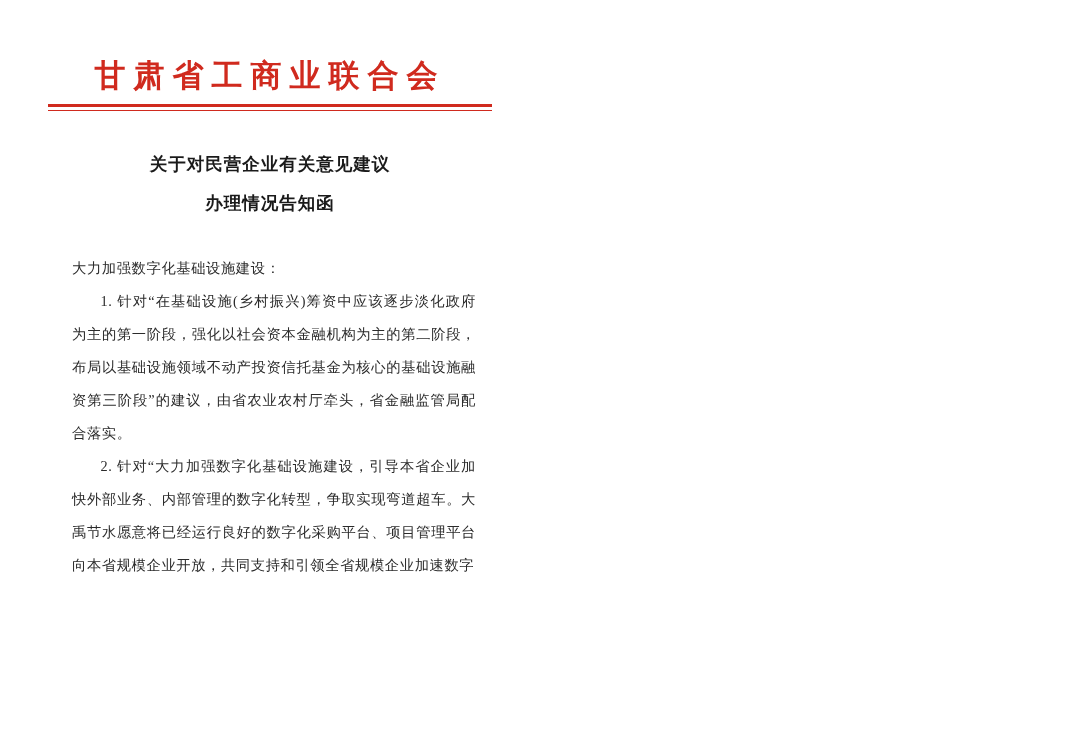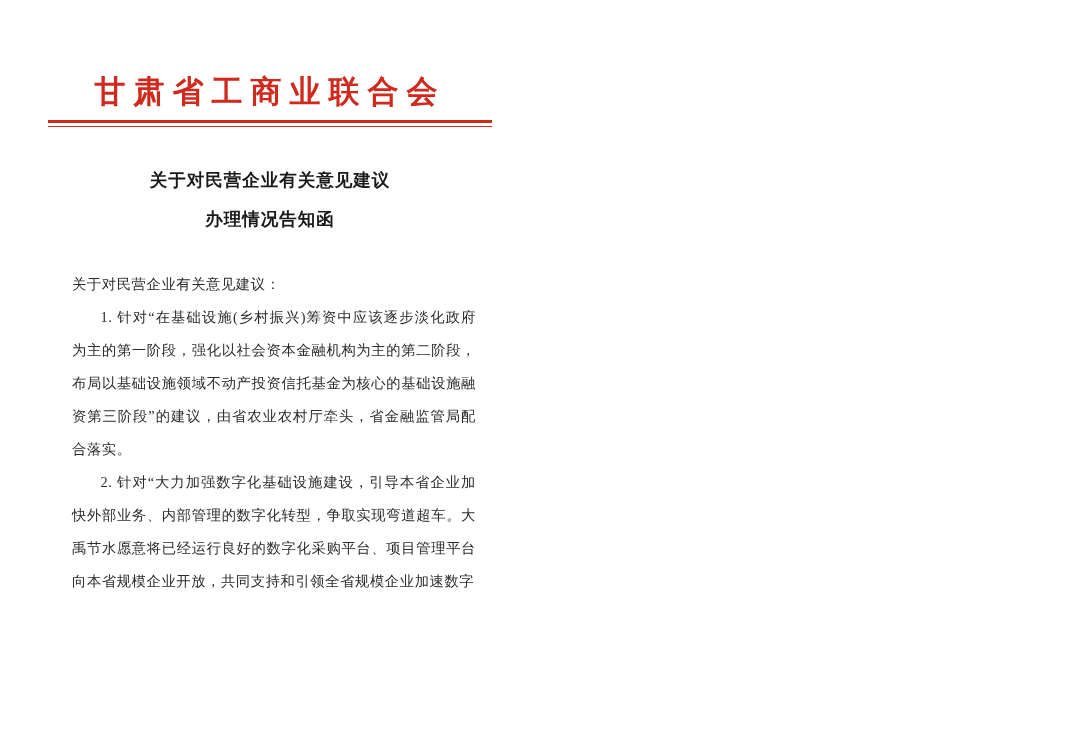--- a/index.html
+++ b/index.html
@@ -14,7 +14,6 @@
     background: #ffffff;
     overflow: hidden;
     font-family: "Liberation Serif", "DejaVu Serif", serif;
-    margin-top: 16px;
   }
   .page-col {
     position: absolute;

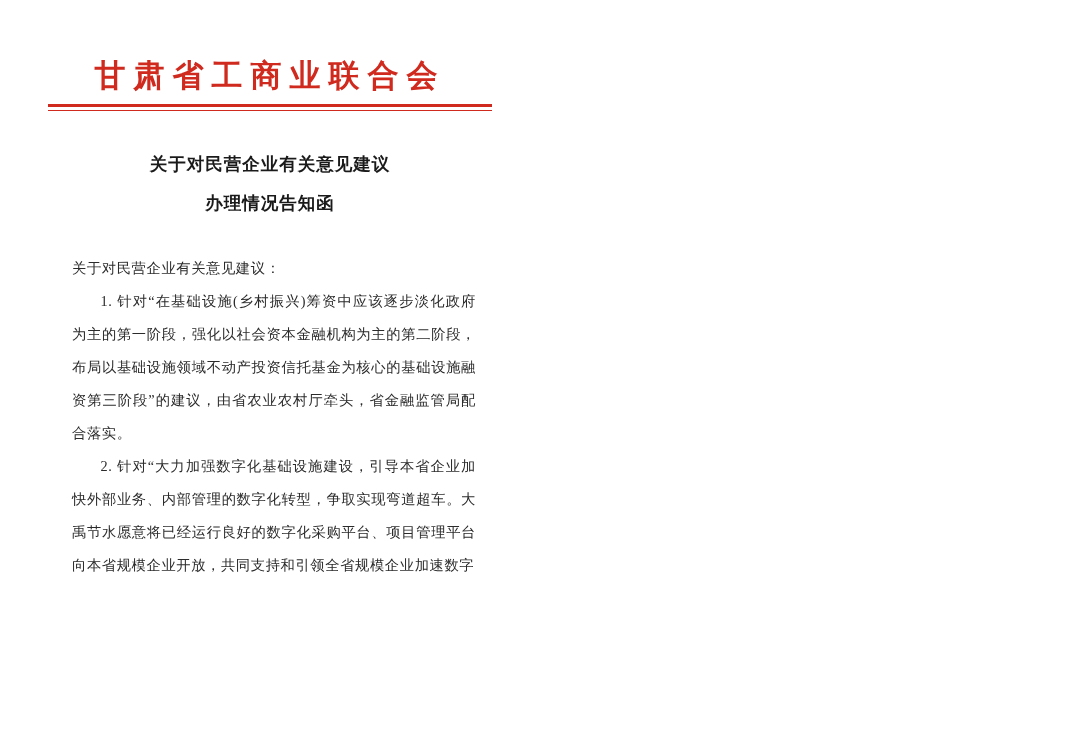--- a/index.html
+++ b/index.html
@@ -111,7 +111,7 @@
     <div class="doc-title line1">关于对民营企业有关意见建议</div>
 
     <div class="body-col body-left">
-      <p class="para">关于对民营企业有关意见建议：</p>
+      <p class="para">大力加强数字化基础设施建设：</p>
       <p class="para indent">1. 针对“在基础设施(乡村振兴)筹资中应该逐步淡化政府为主的第一阶段，强化以社会资本金融机构为主的第二阶段，布局以基础设施领域不动产投资信托基金为核心的基础设施融资第三阶段”的建议，由省农业农村厅牵头，省金融监管局配合落实。</p>
       <p class="para indent">2. 针对“大力加强数字化基础设施建设，引导本省企业加快外部业务、内部管理的数字化转型，争取实现弯道超车。大禹节水愿意将已经运行良好的数字化采购平台、项目管理平台向本省规模企业开放，共同支持和引领全省规模企业加速数字</p>
     </div>

